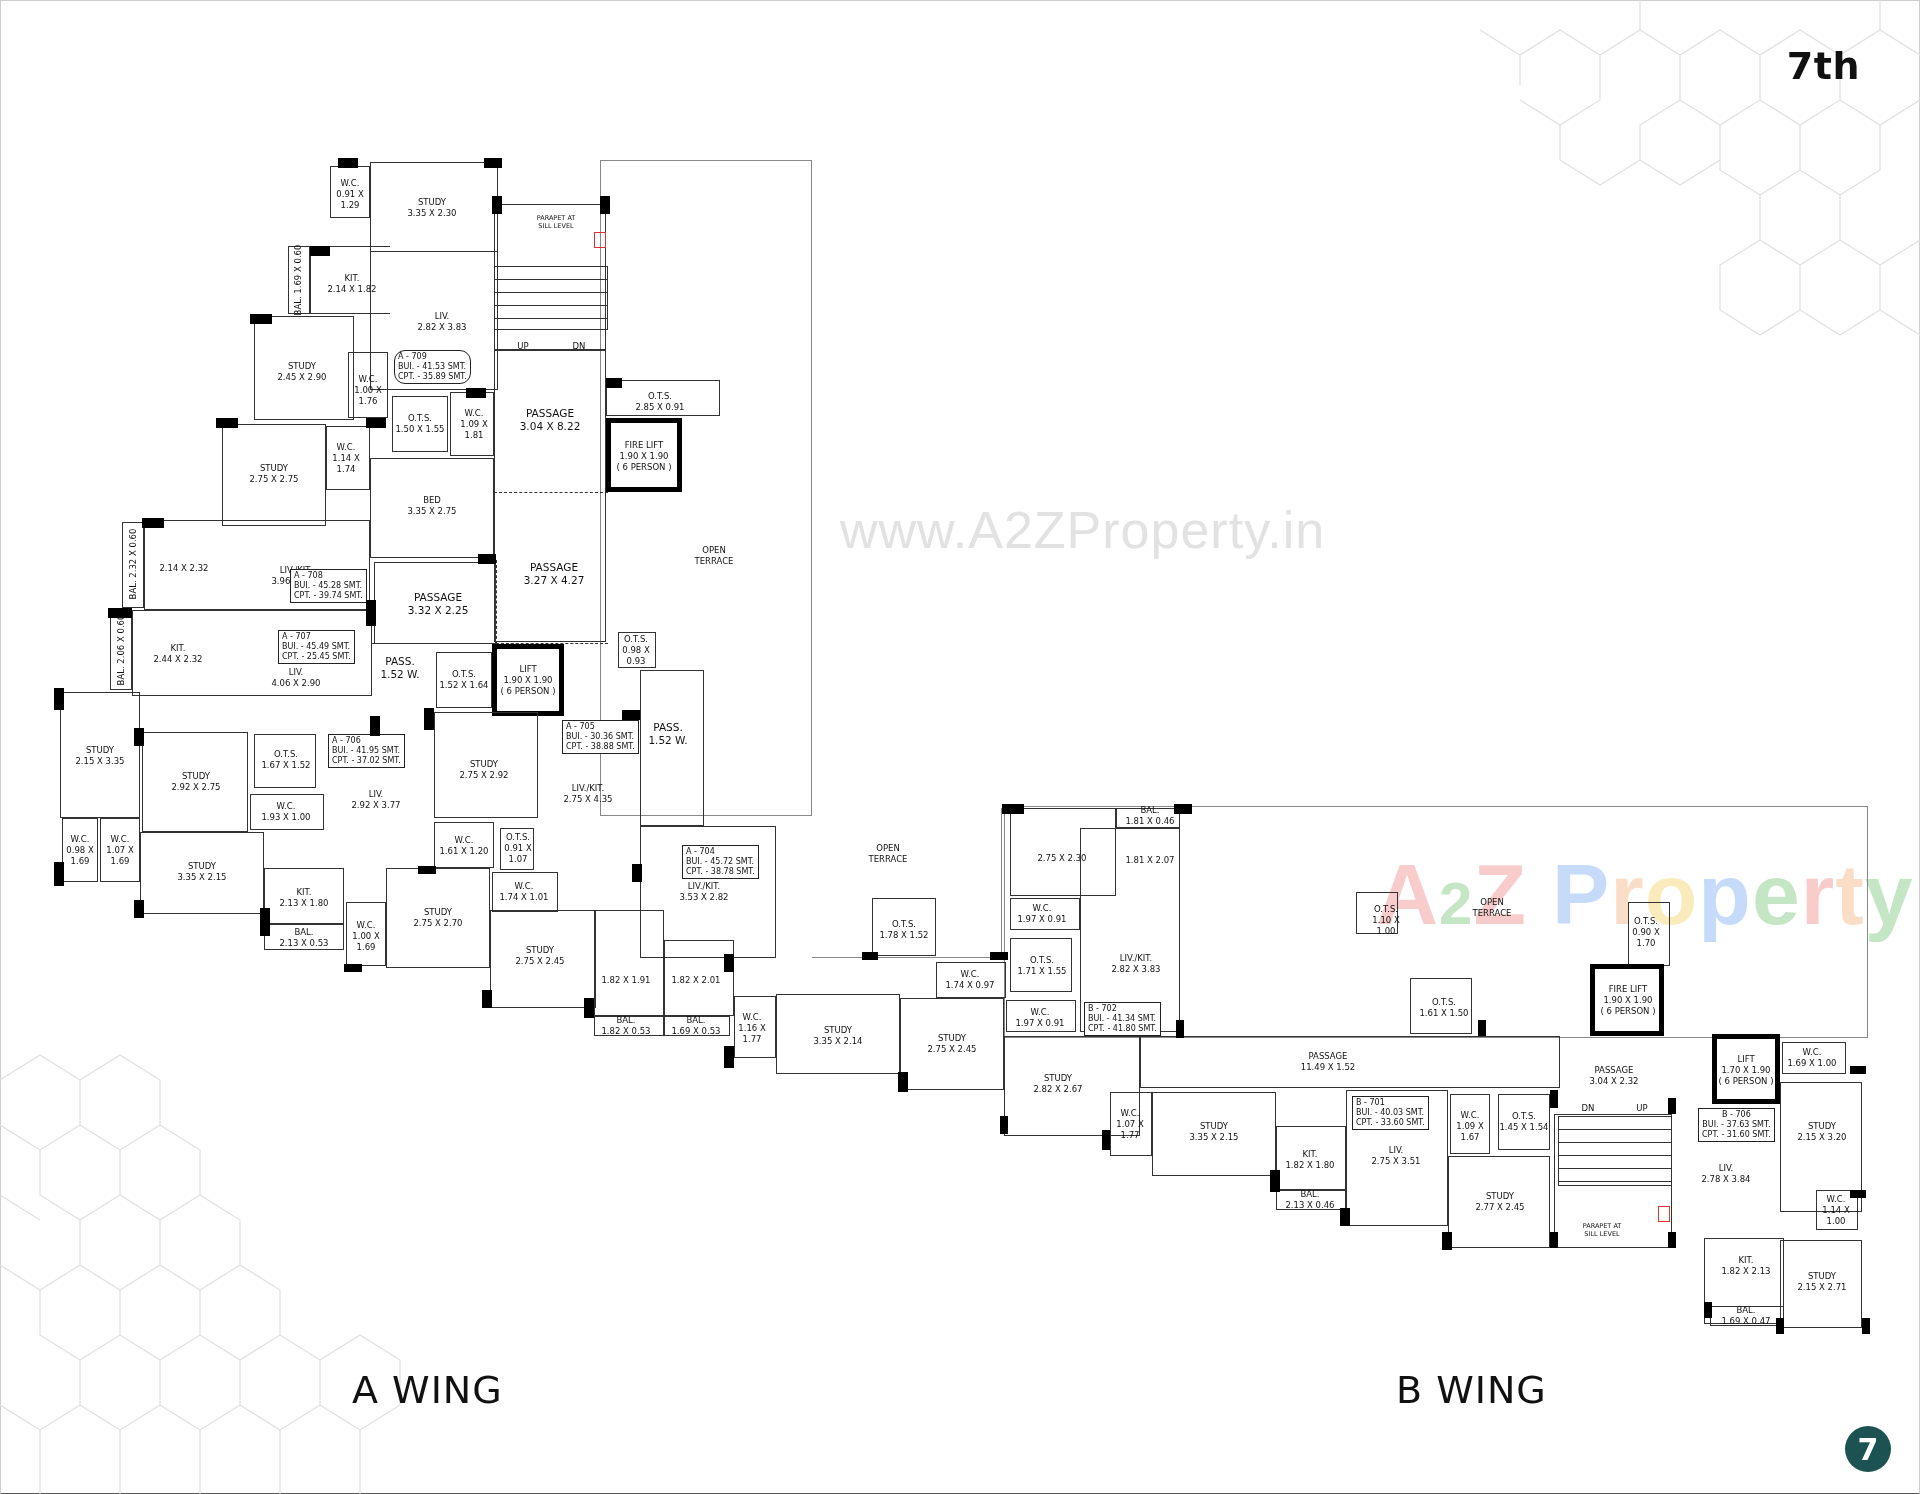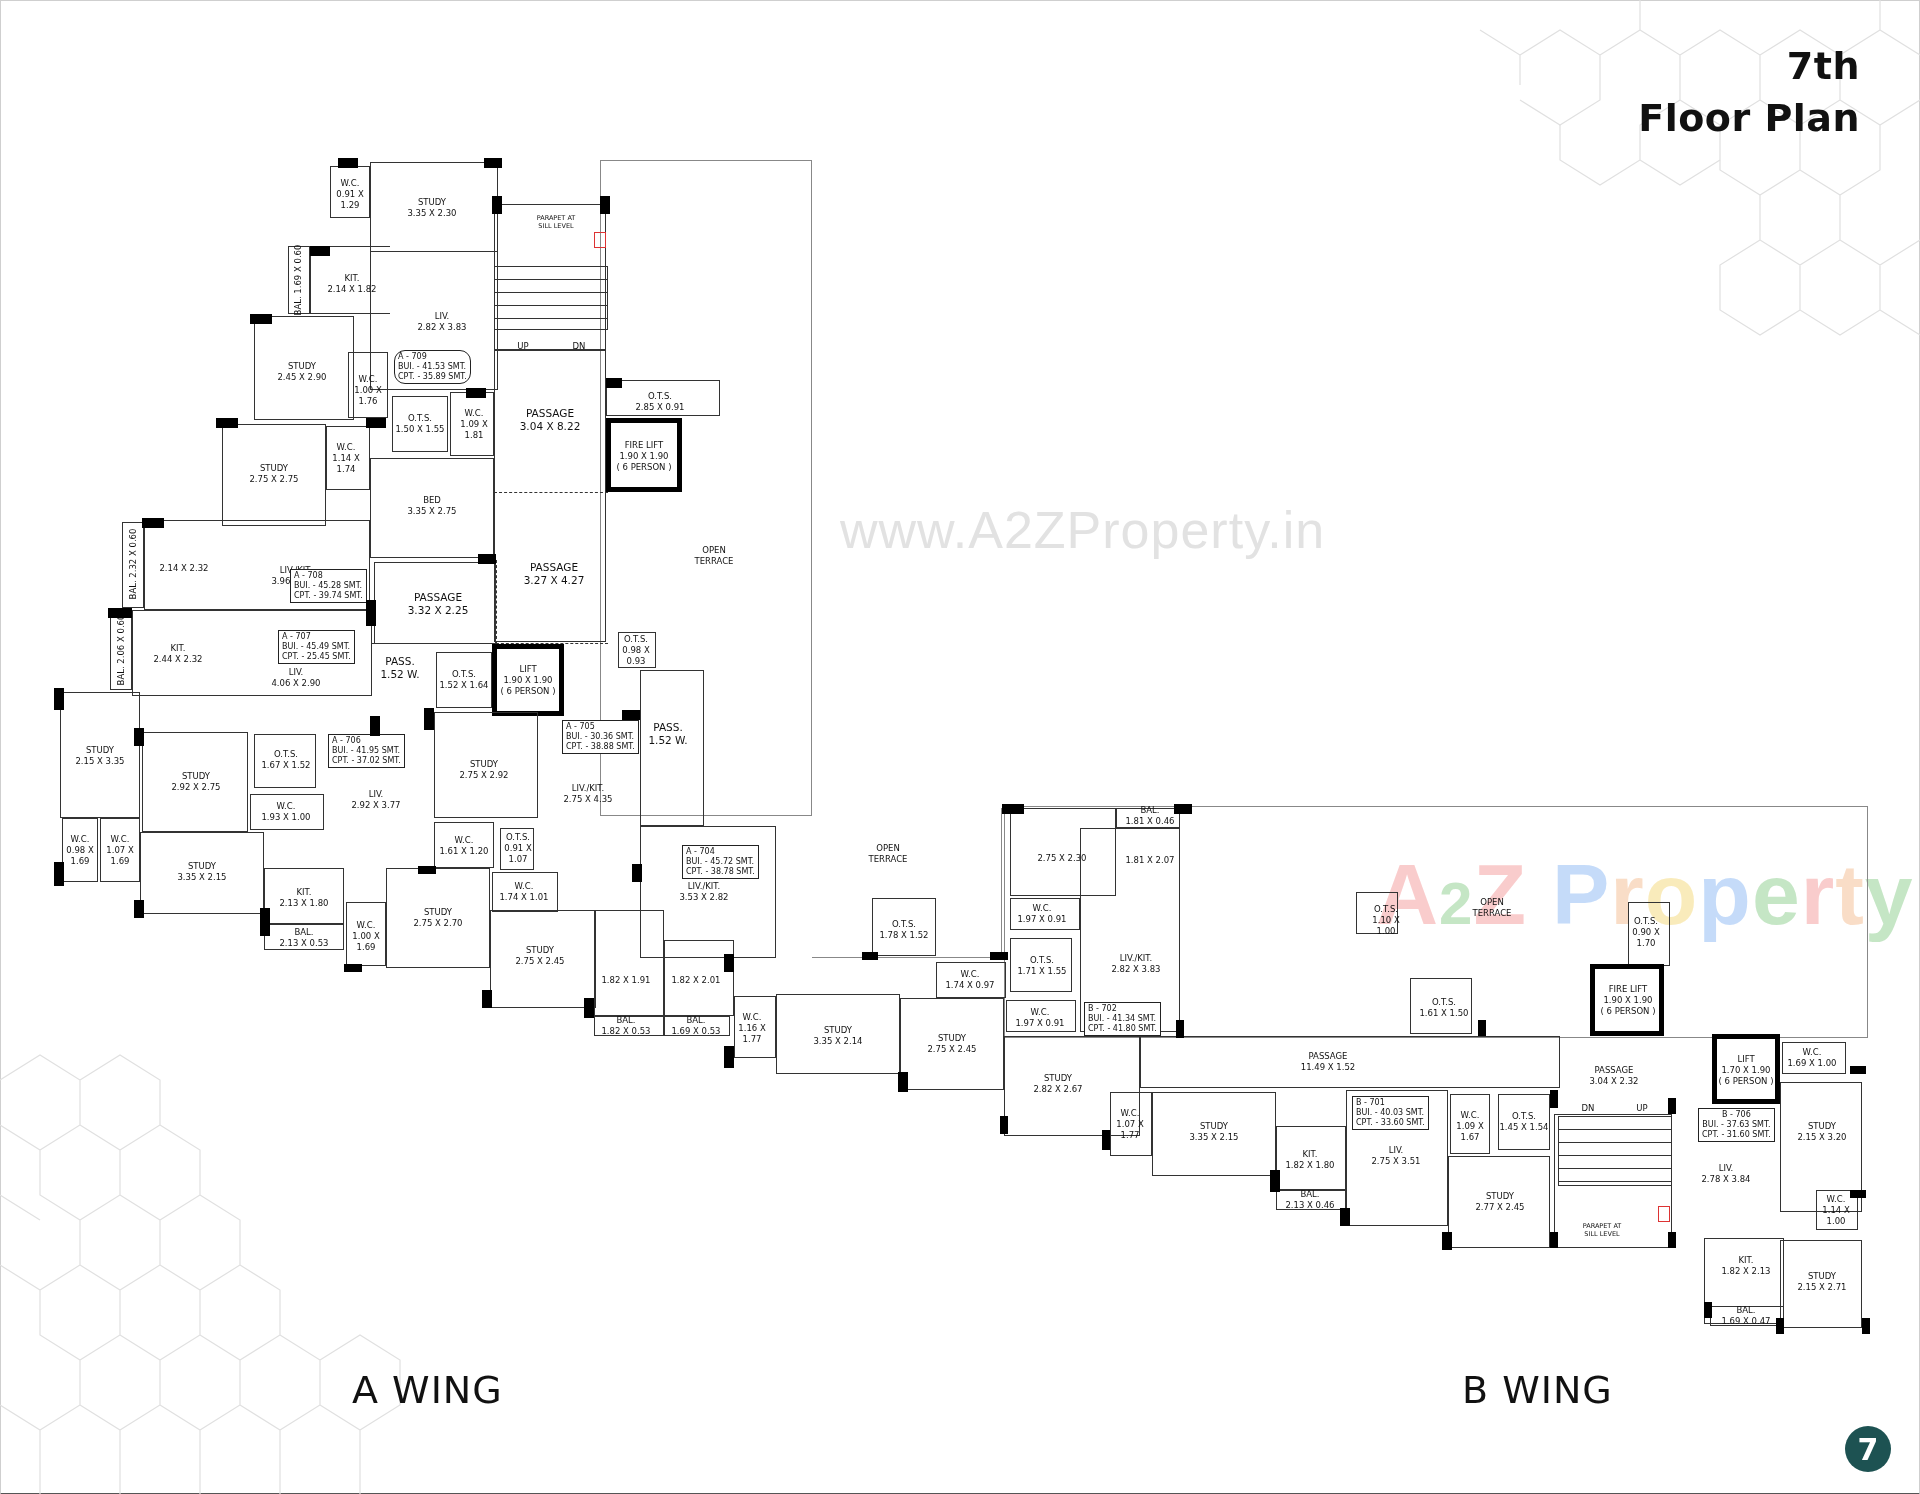--- a/index.html
+++ b/index.html
@@ -44,7 +44,6 @@
 
 <div class="title">
   <div>7th</div>
-  <div>Floor Plan</div>
 </div>
 
 <div class="watermark-url">www.A2ZProperty.in</div>

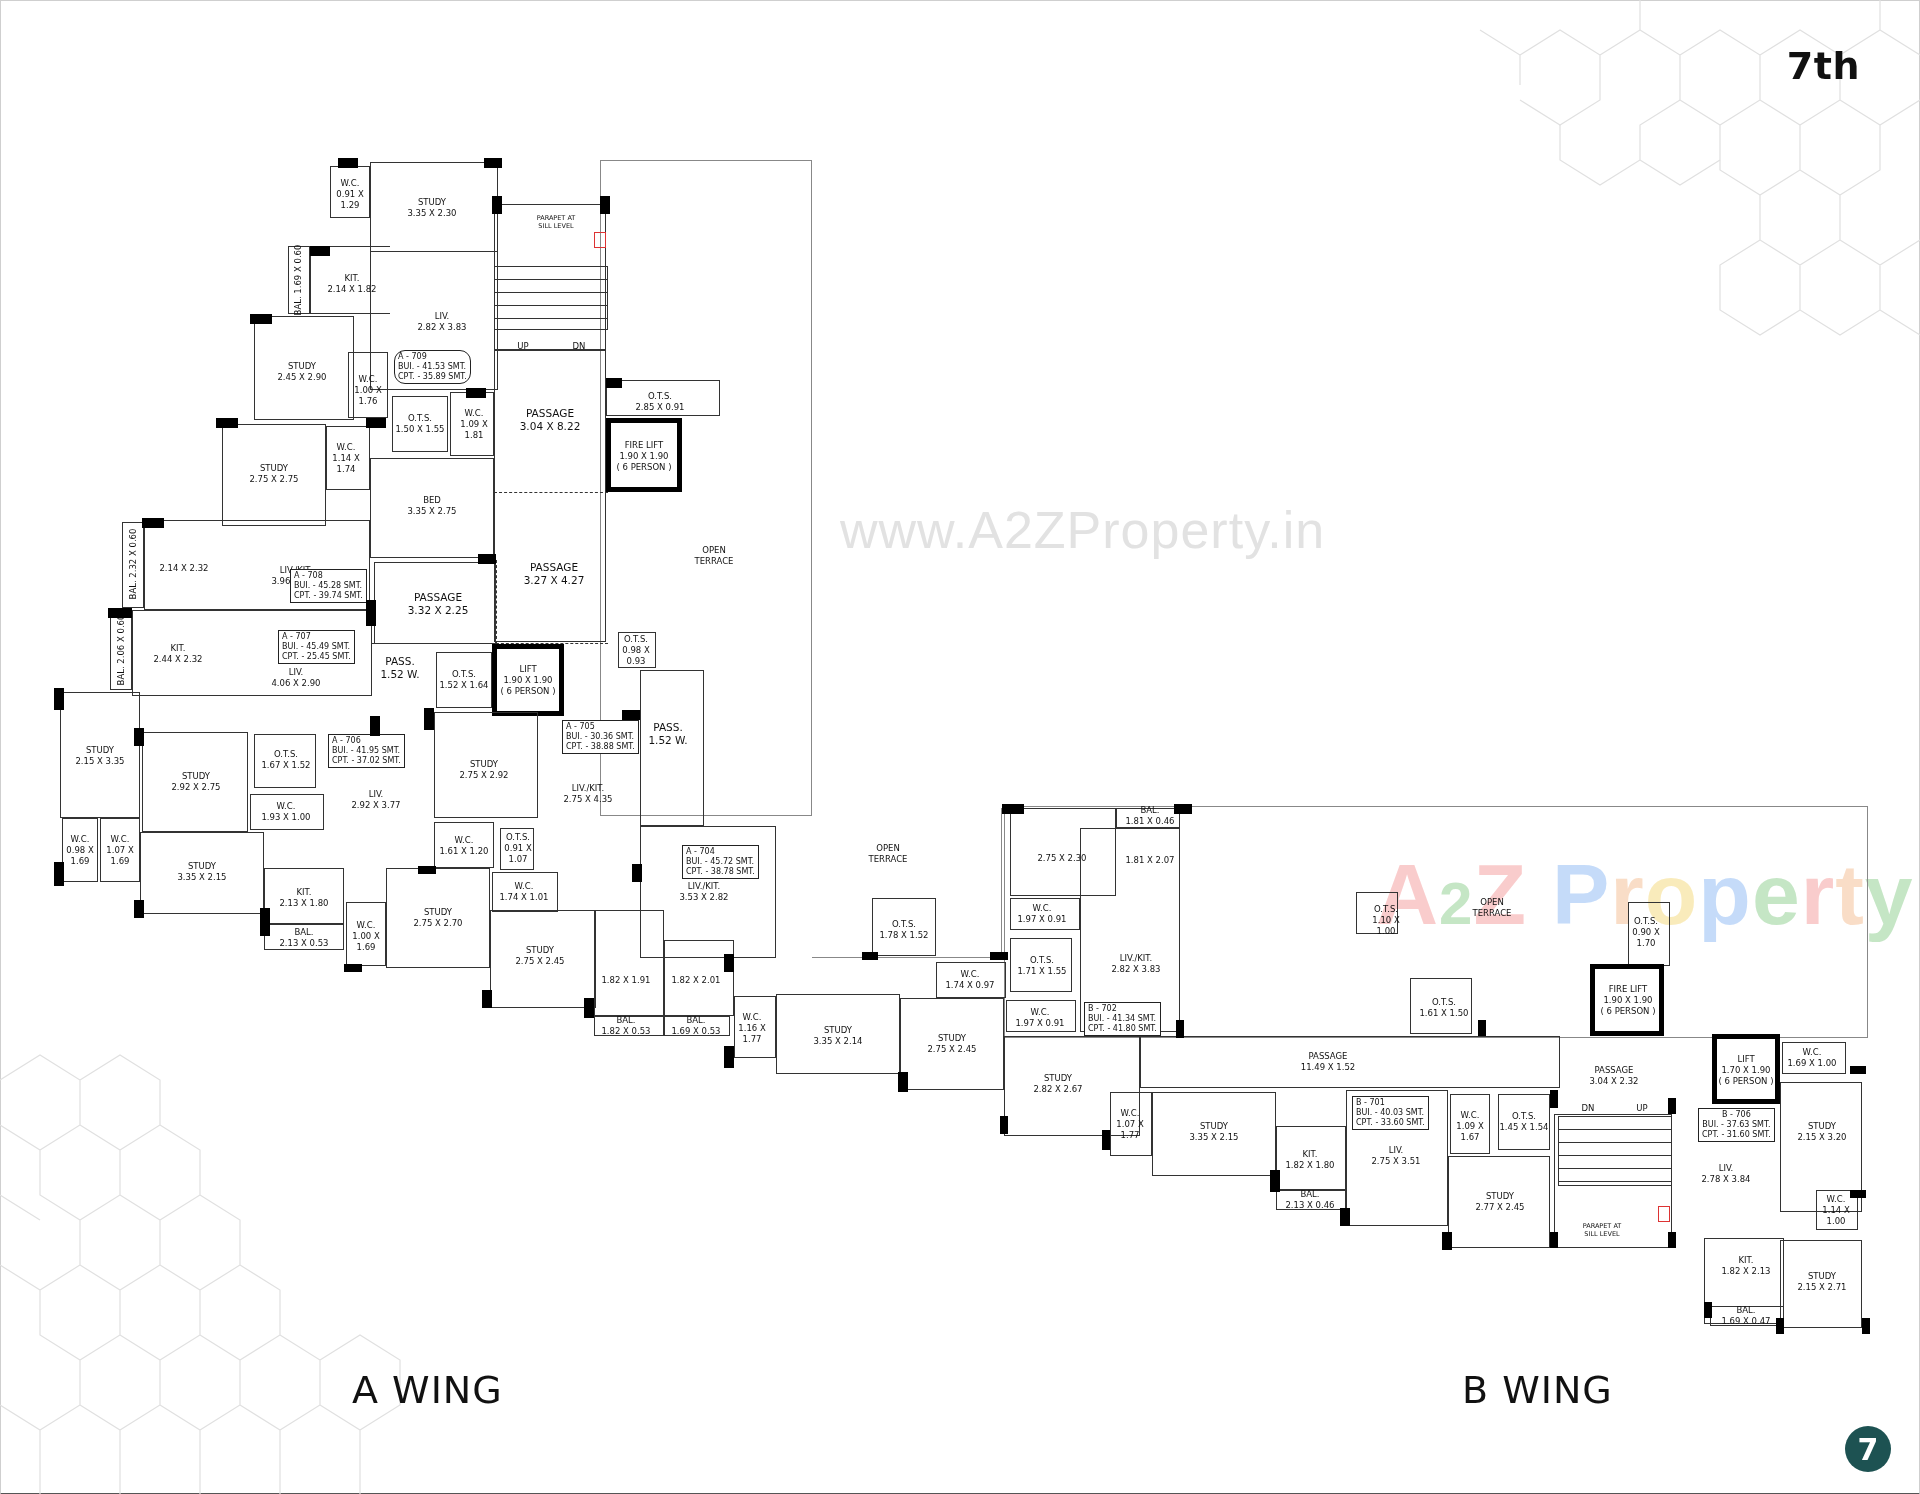--- a/index.html
+++ b/index.html
@@ -380,7 +380,7 @@
 </div>
 
 <div class="wing-label" style="left:352px;top:1368px;">A WING</div>
-<div class="wing-label" style="left:1462px;top:1368px;text-align:center;">B WING</div>
+<div class="wing-label" style="left:1396px;top:1368px;text-align:center;">B WING</div>
 
 <div class="page-badge">7</div>
 

